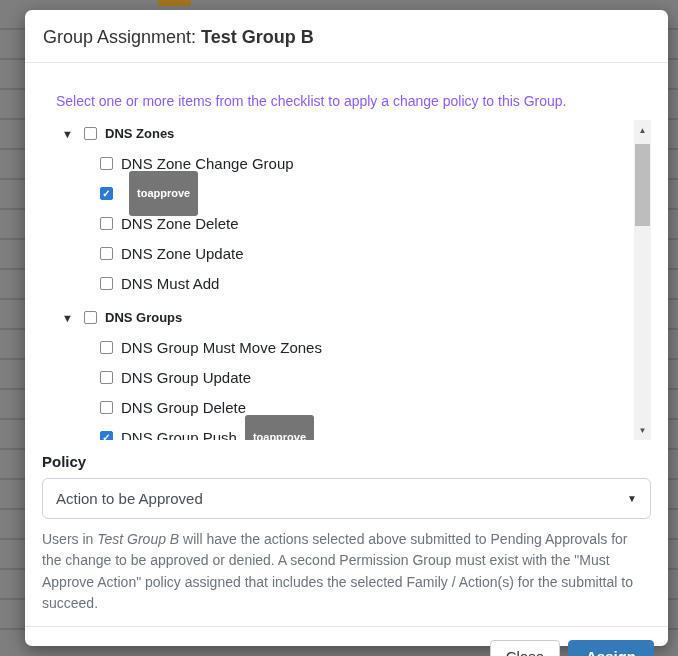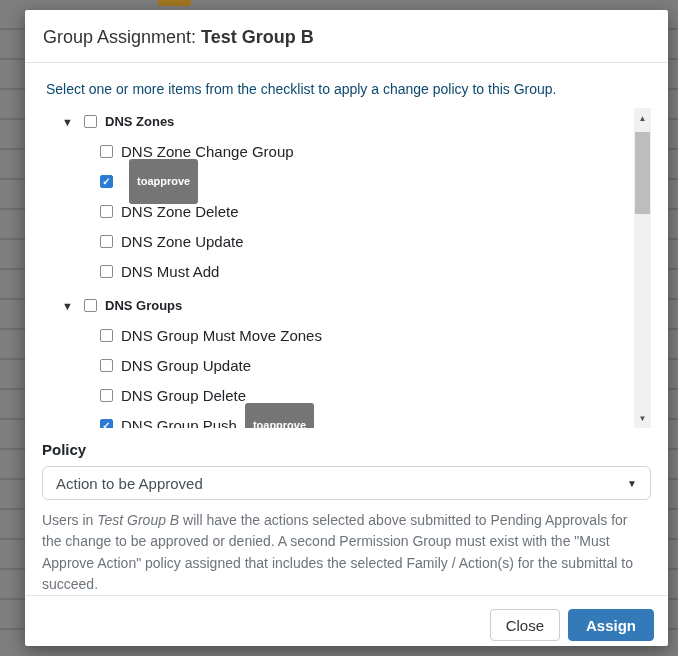--- a/index.html
+++ b/index.html
@@ -19,9 +19,9 @@
 
   .modal {
     position:absolute; left:25px; top:10px; width:643px; height:636px;
-    background:#ffffff; border-radius:2px;
+    background:#ffffff; border-radius:7px;
     box-shadow:0 5px 18px rgba(0,0,0,0.4);
-    display:flex; flex-direction:column;
+    display:flex; flex-direction:column;gap:12px;
   }
 
   .modal-header {

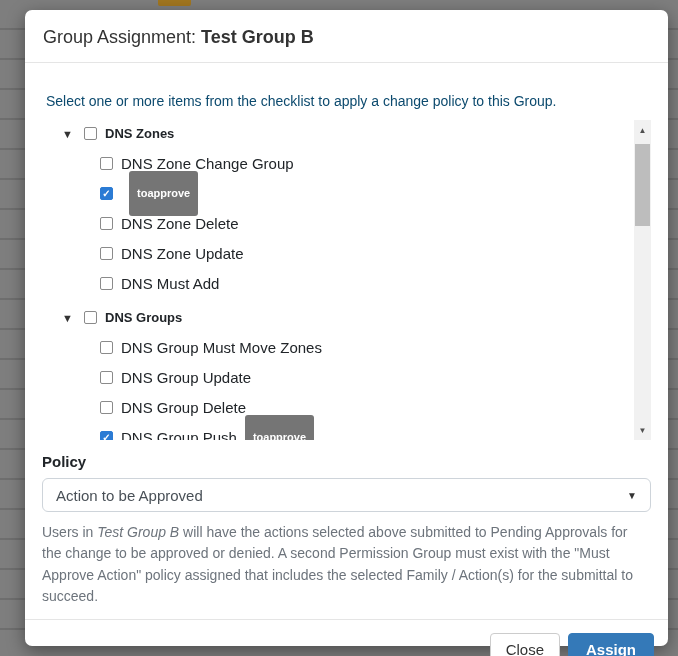--- a/index.html
+++ b/index.html
@@ -32,7 +32,7 @@
 
   .modal-body { padding:14px 17px 0; flex:1 1 auto; }
 
-  .intro { font-size:14px; color:#0c4a6e; margin:4px 4px 11px; }
+  .intro { font-size:14px; color:#8b5cf6; margin:4px 14px 11px; }
 
   .list-wrap { position:relative; height:320px; overflow:hidden; }
   .list-content { padding-top:3px; }

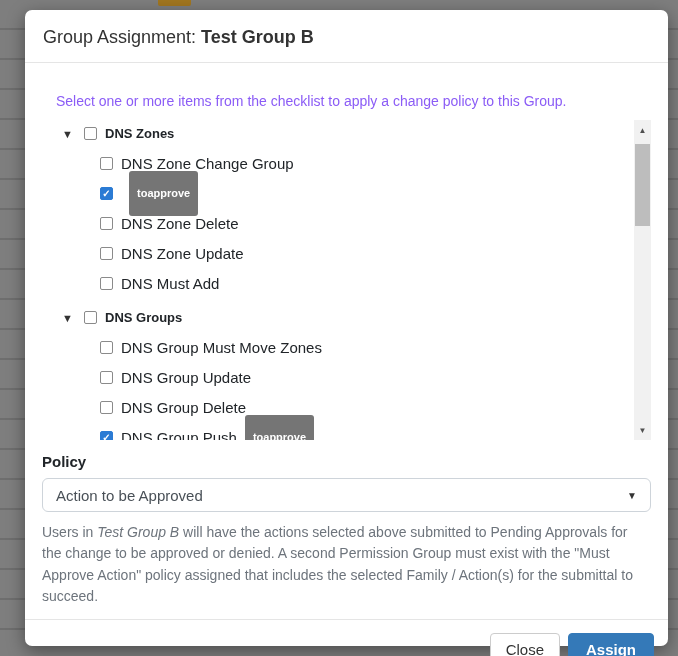--- a/index.html
+++ b/index.html
@@ -73,7 +73,7 @@
 
   .policy-label { font-size:15px; font-weight:bold; color:#212529; margin:13px 0 8px; }
   .select {
-    height:34px; border:1px solid #ced4da; border-radius:6px;
+    height:41px; border:1px solid #ced4da; border-radius:6px;
     padding:0 13px; display:flex; align-items:center; justify-content:space-between;
     font-size:15px; color:#495057; background:#fff; cursor:pointer;
   }

